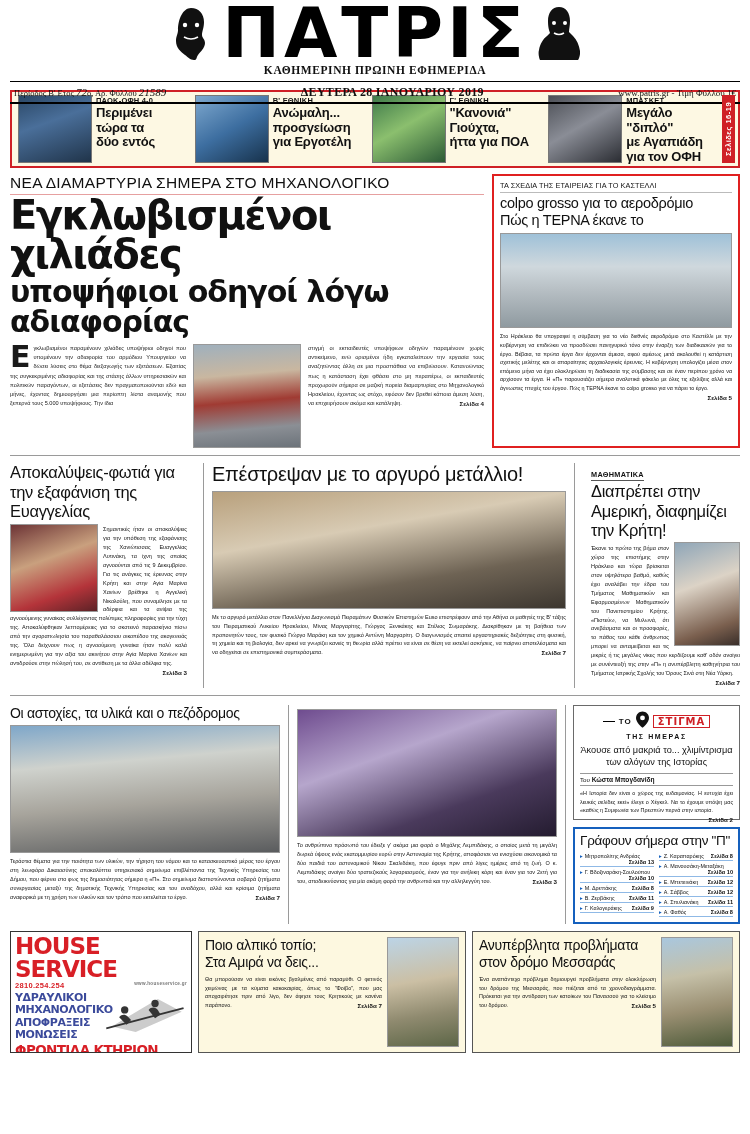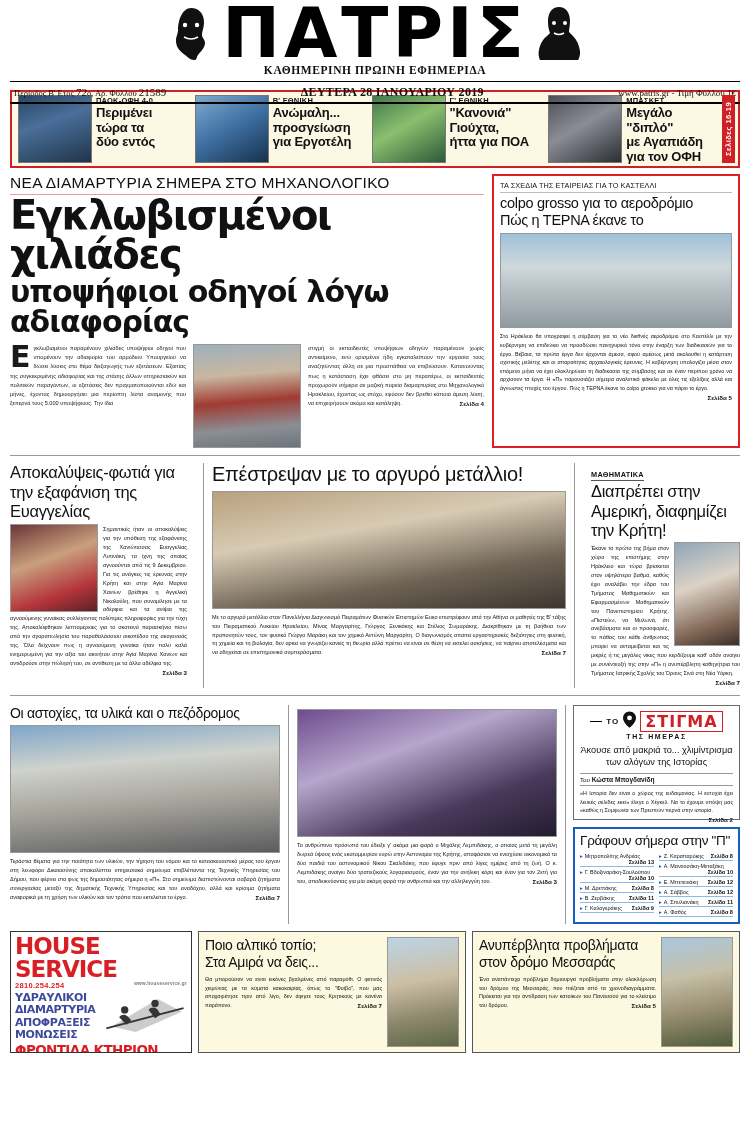--- a/index.html
+++ b/index.html
@@ -30,7 +30,7 @@
   .mast-meta { display:flex; justify-content:space-between; align-items:baseline;
                font-family:"Liberation Serif", serif; font-size:8.5px; padding:1px 4px 2px; }
   .mast-meta .date { font-weight:bold; font-size:12px; letter-spacing:.3px; }
-  .mast-meta .issue .big { font-size:11px; }
+  .mast-meta .issue .big { font-size:11px;font-style:italic; }
   .mast-meta .web { font-size:9px; }
   .mast-rule2 { border-top:2.5px solid #000; margin-bottom:4px; }
 

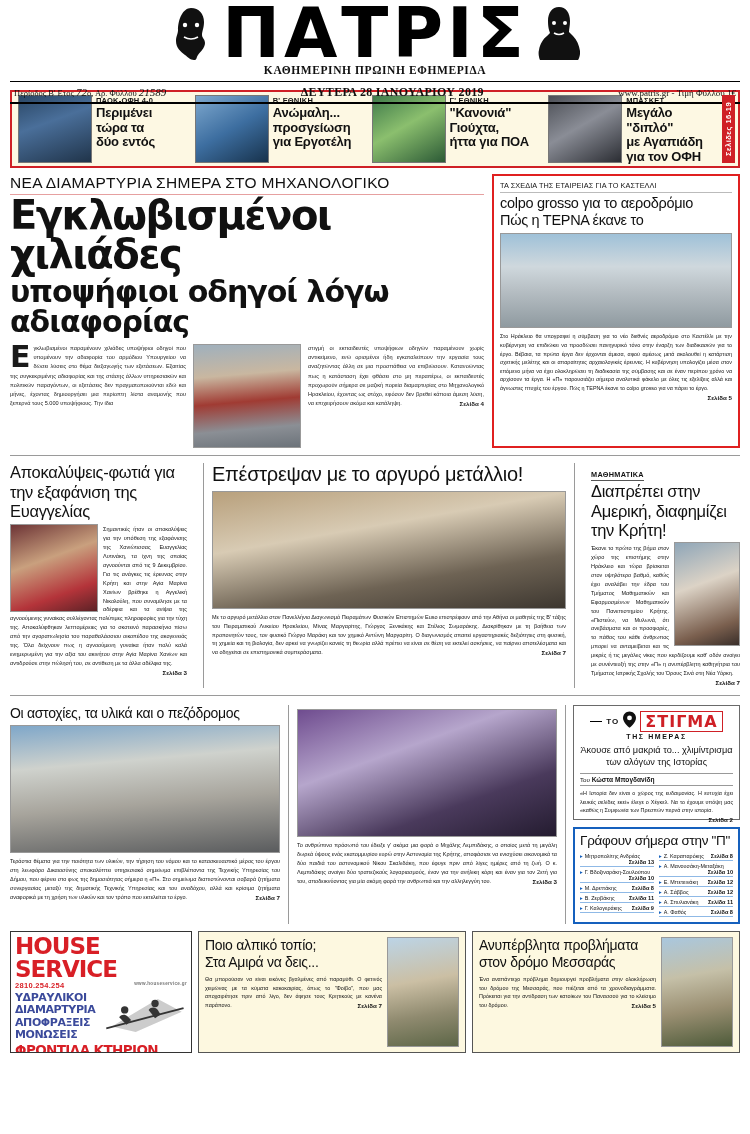--- a/index.html
+++ b/index.html
@@ -106,7 +106,7 @@
   .stigma-top { display:flex; align-items:center; justify-content:center; gap:4px; height:22px; }
   .stigma-to { font-size:8px; font-weight:bold; letter-spacing:1px; }
   .stigma-dash { width:12px; border-top:1px solid #000; }
-  .stigma-word { border:1.5px solid #cf2026; color:#cf2026; font-weight:bold; font-size:16px;
+  .stigma-word { border:1.5px solid #cf2026; color:#cf2026; font-weight:bold; font-size:10px;
                  padding:0 4px; letter-spacing:1px; font-family:"DejaVu Sans", sans-serif; }
   .stigma-sub { text-align:center; font-size:7px; font-weight:bold; letter-spacing:1.6px; margin-top:0px; }
   .stigma-head { text-align:center; font-size:9.2px; line-height:1.35; margin-top:4px; }

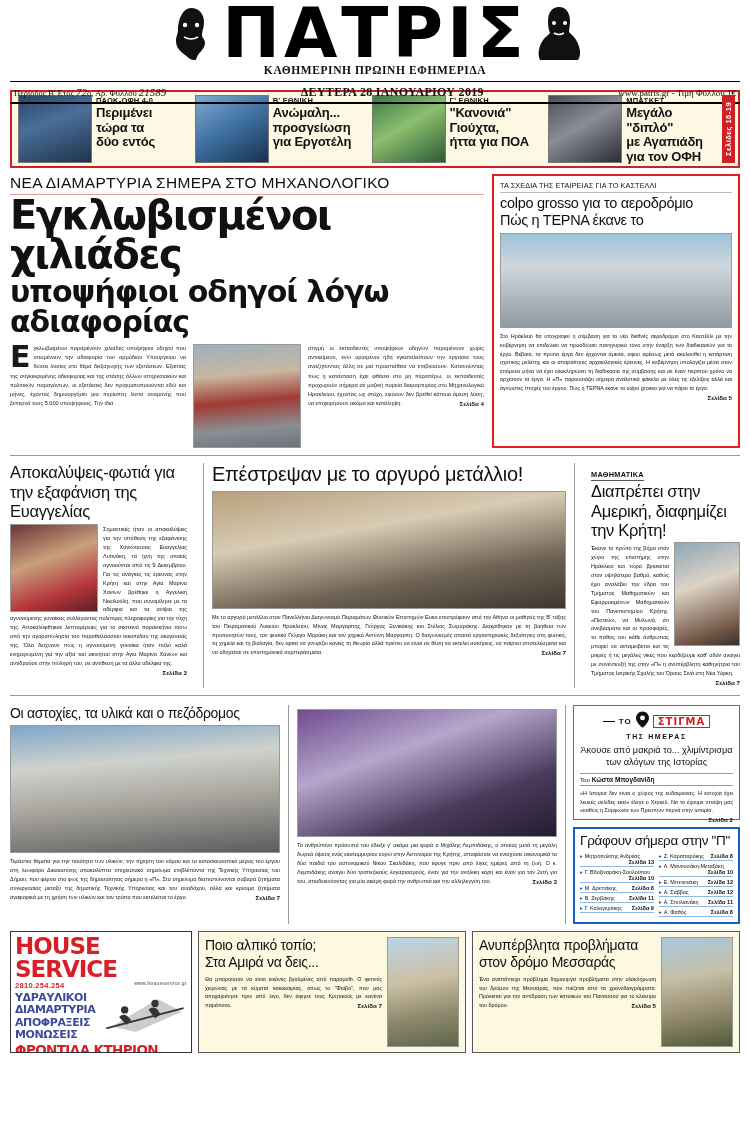--- a/index.html
+++ b/index.html
@@ -428,7 +428,7 @@
       </div>
       <div class="ad-list">
         <div>ΥΔΡΑΥΛΙΚΟΙ</div>
-        <div>ΔΙΑΜΑΡΤΥΡΙΑ</div>
+        <div>ΜΗΧΑΝΟΛΟΓΙΚΟ</div>
         <div>ΑΠΟΦΡΑΞΕΙΣ</div>
         <div>ΜΟΝΩΣΕΙΣ</div>
       </div>

